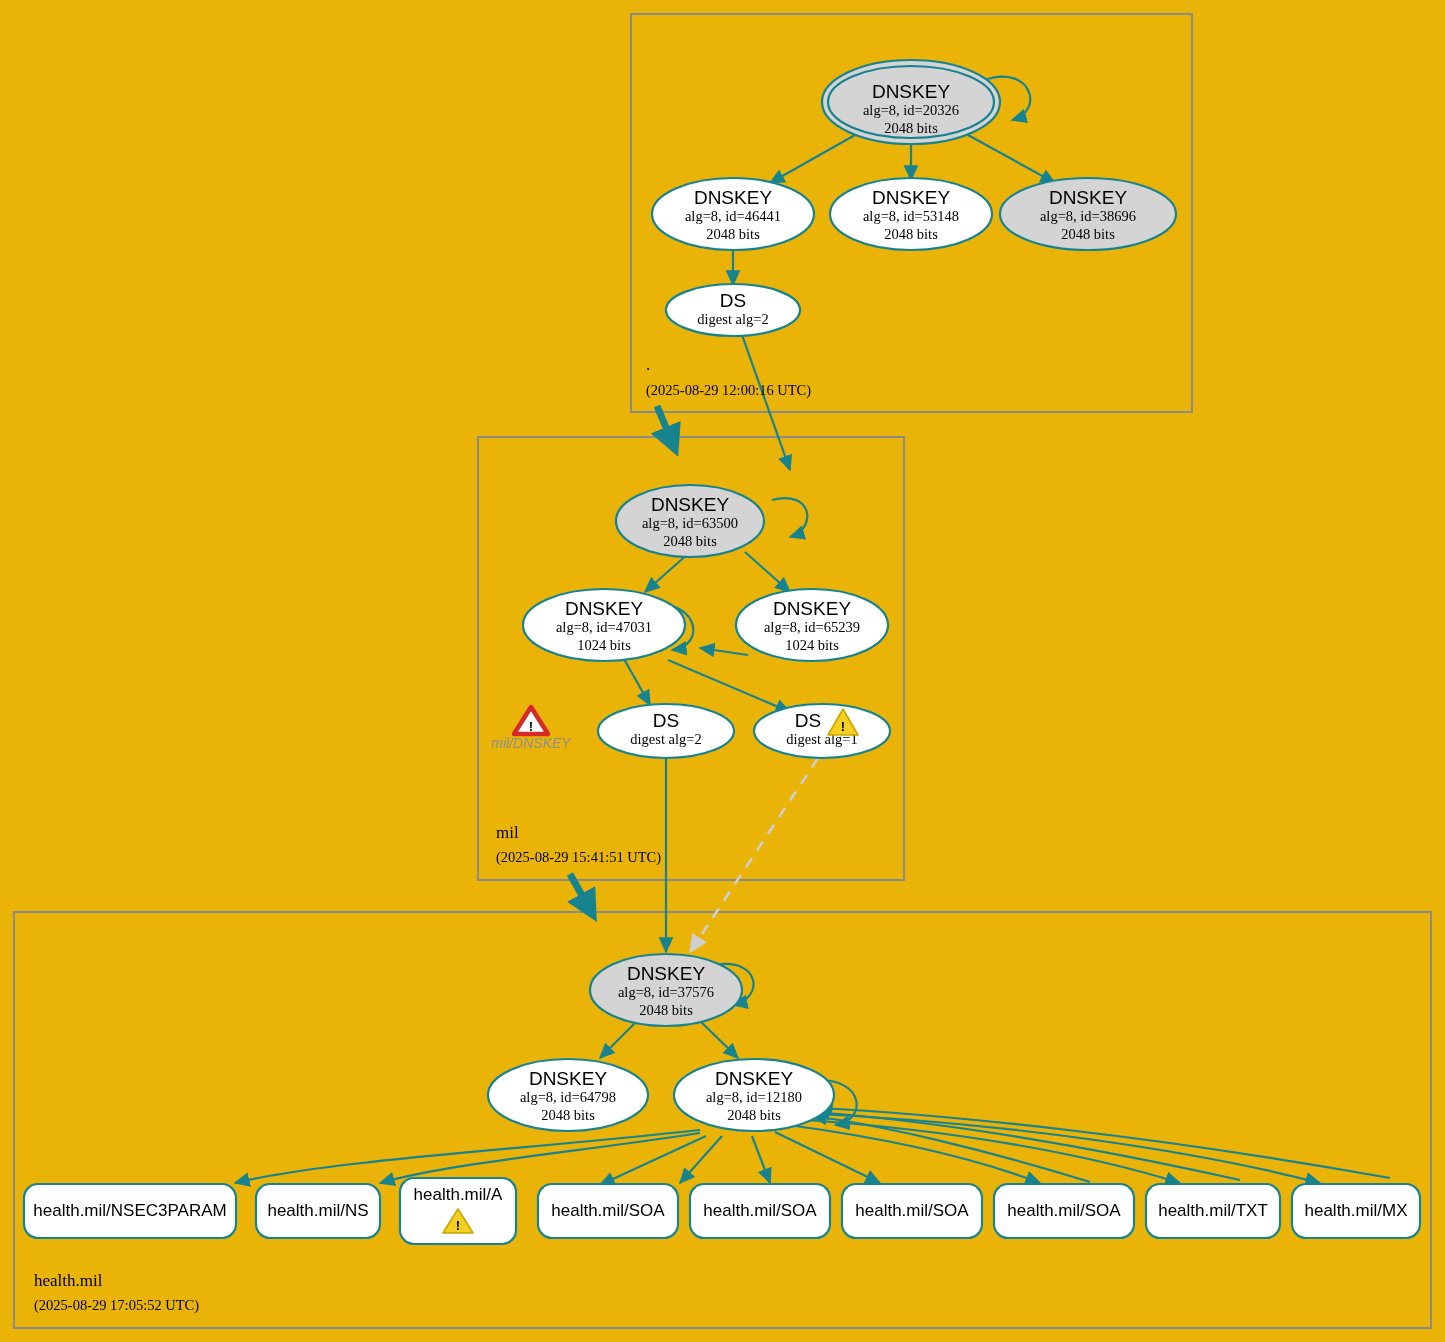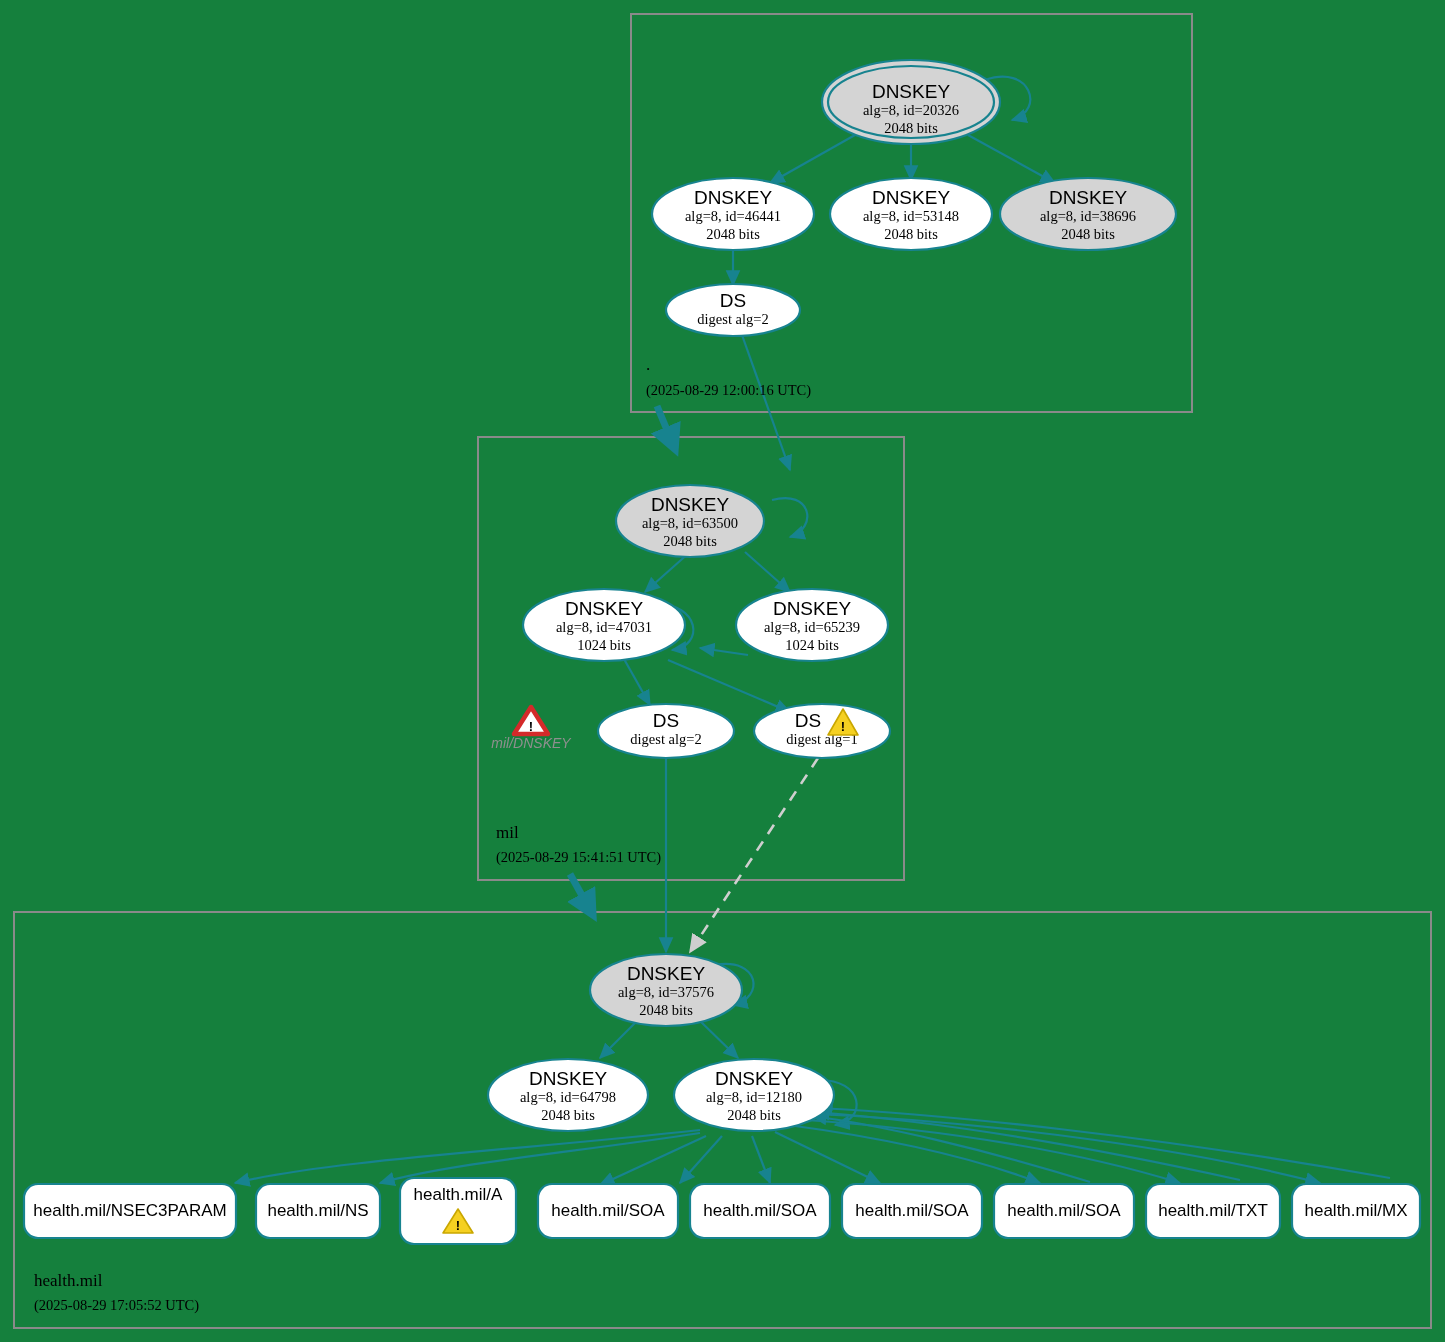--- a/index.html
+++ b/index.html
@@ -14,7 +14,7 @@
     position: relative;
     width: 1445px;
     height: 1342px;
-    background: #15803d;
+    background: #eab308;
     overflow: hidden;
   }
   svg#graph {

